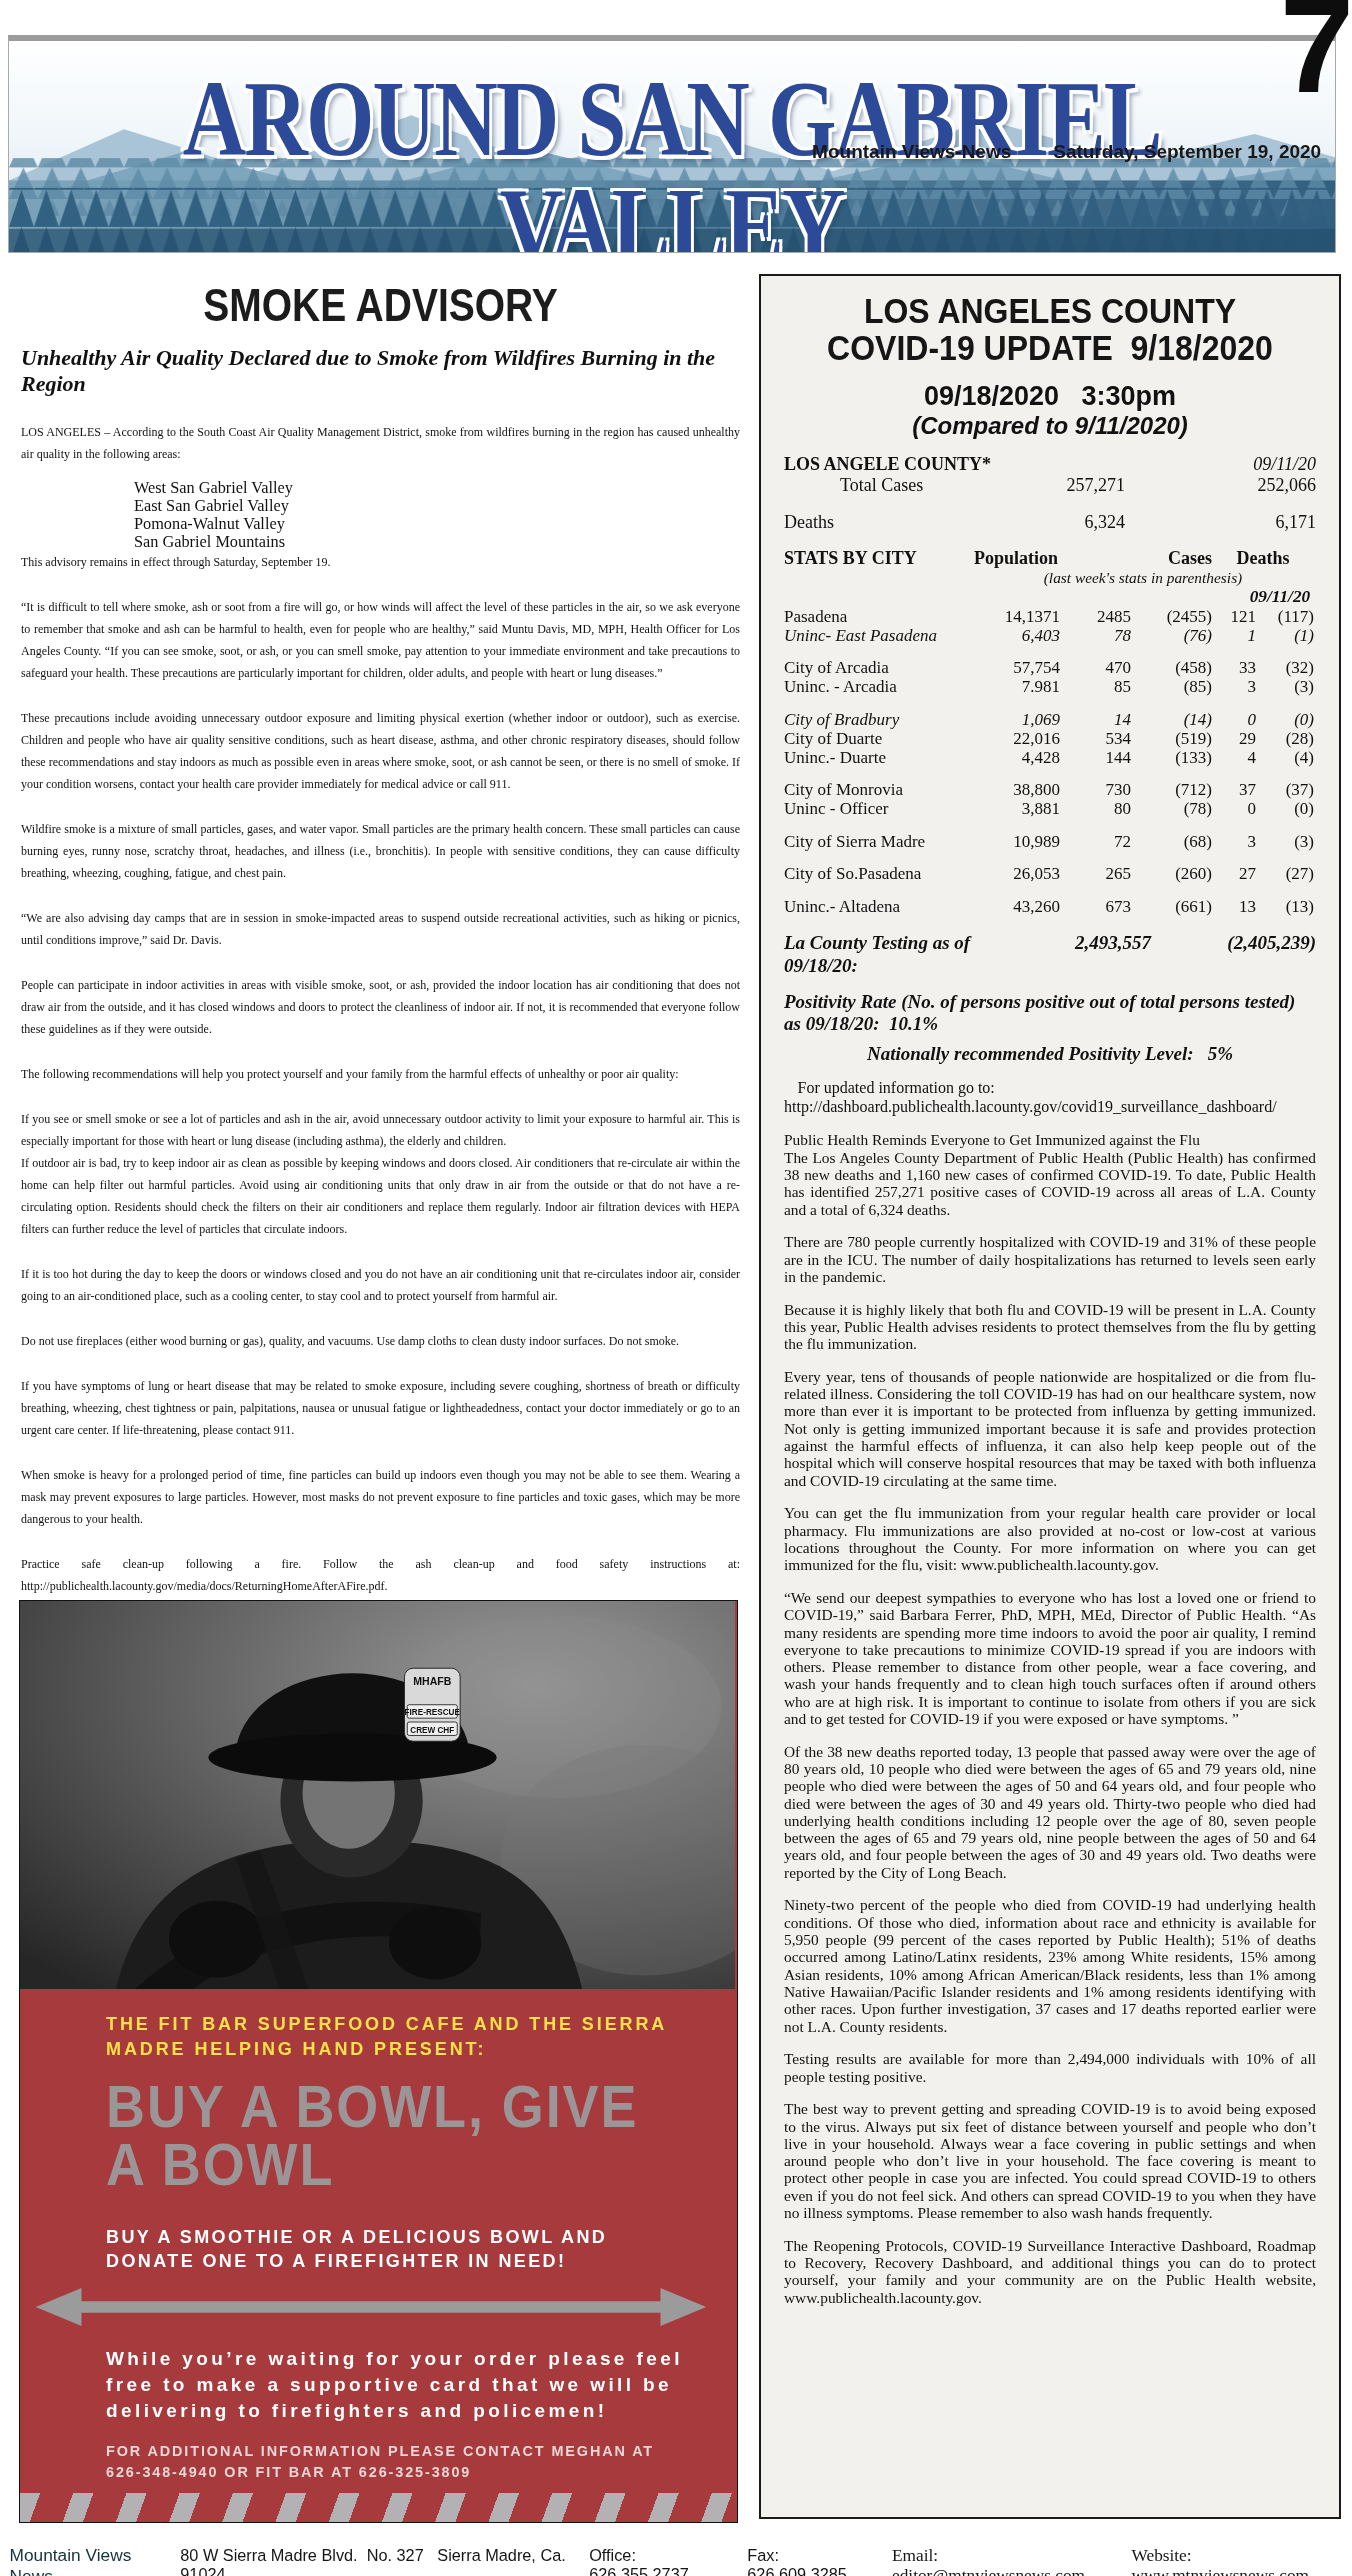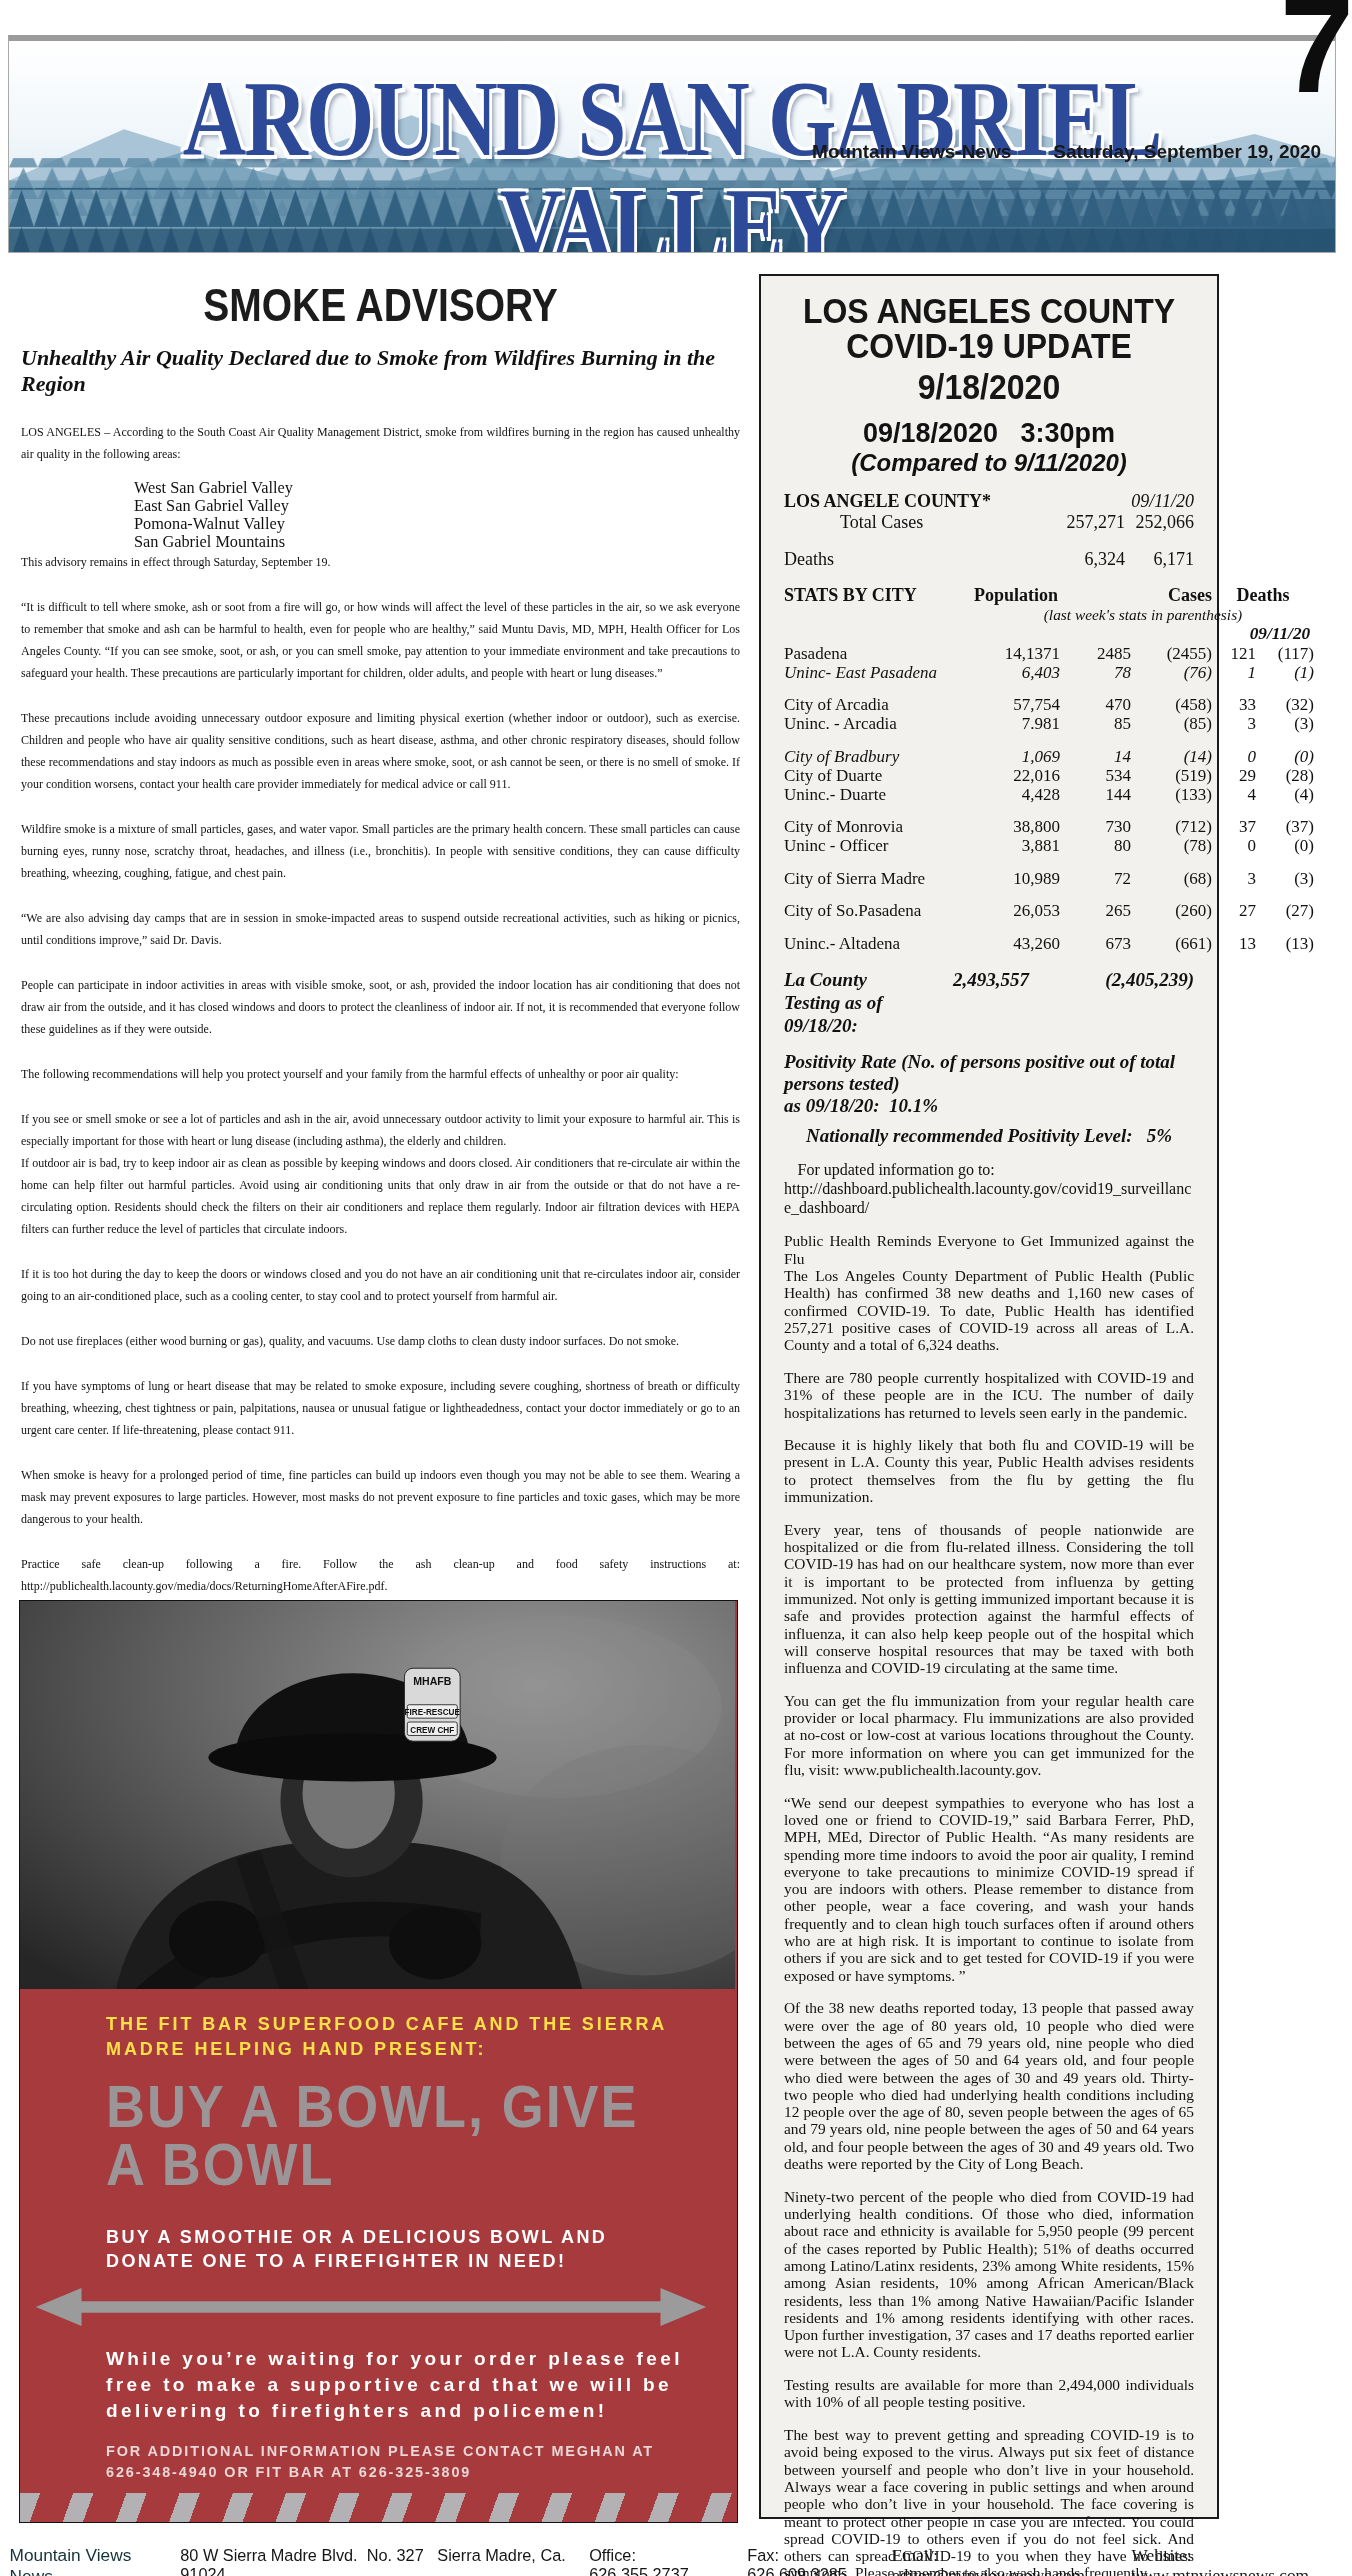--- a/index.html
+++ b/index.html
@@ -50,7 +50,7 @@
            background:repeating-linear-gradient(110deg,#b3b1b4 0 19px,#a63a3c 19px 50px);}
 
   
-  .covid{position:absolute;left:759px;top:274px;width:460px;height:2245px;box-sizing:border-box;
+  .covid{position:absolute;left:759px;top:274px;width:582px;height:2245px;box-sizing:border-box;
          border:2.9px solid #1a1a1a;background:#f2f1ee;padding:17.3px 23px;}
   .cv-t1,.cv-t2{text-align:center;font:700 32px/37px "Liberation Sans",sans-serif;
                 transform:scaleY(1.1);color:#161616;}

